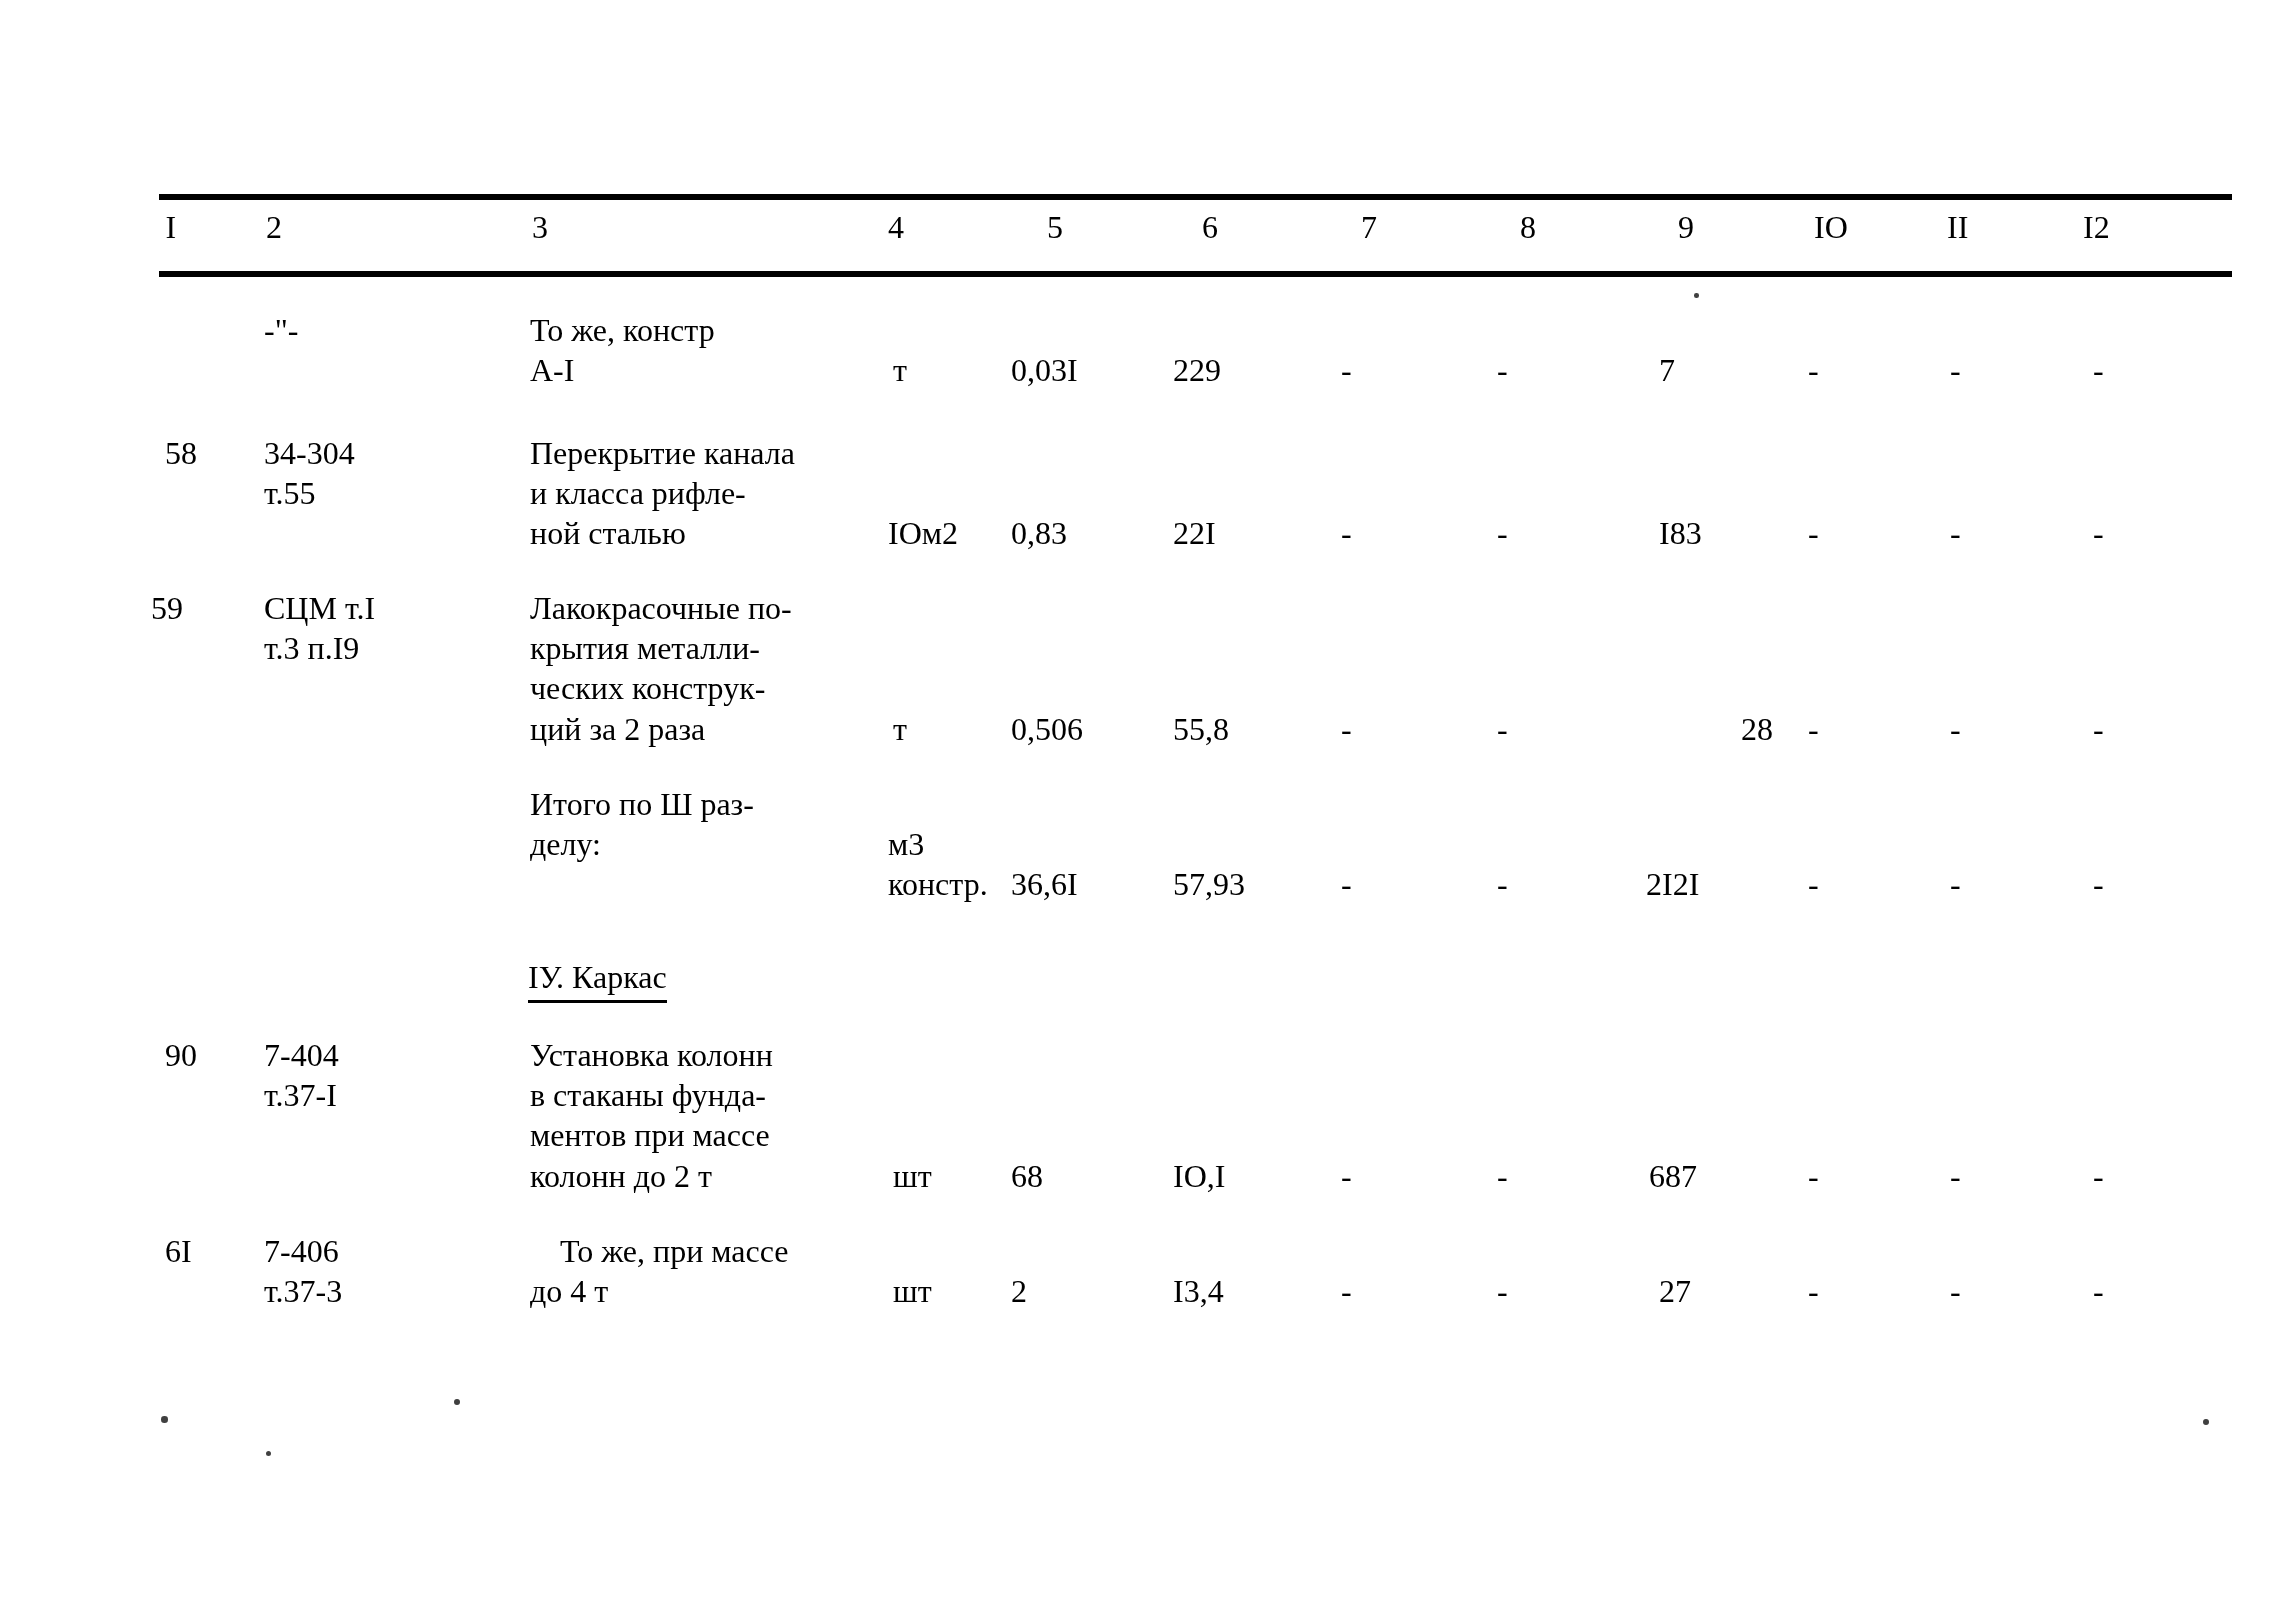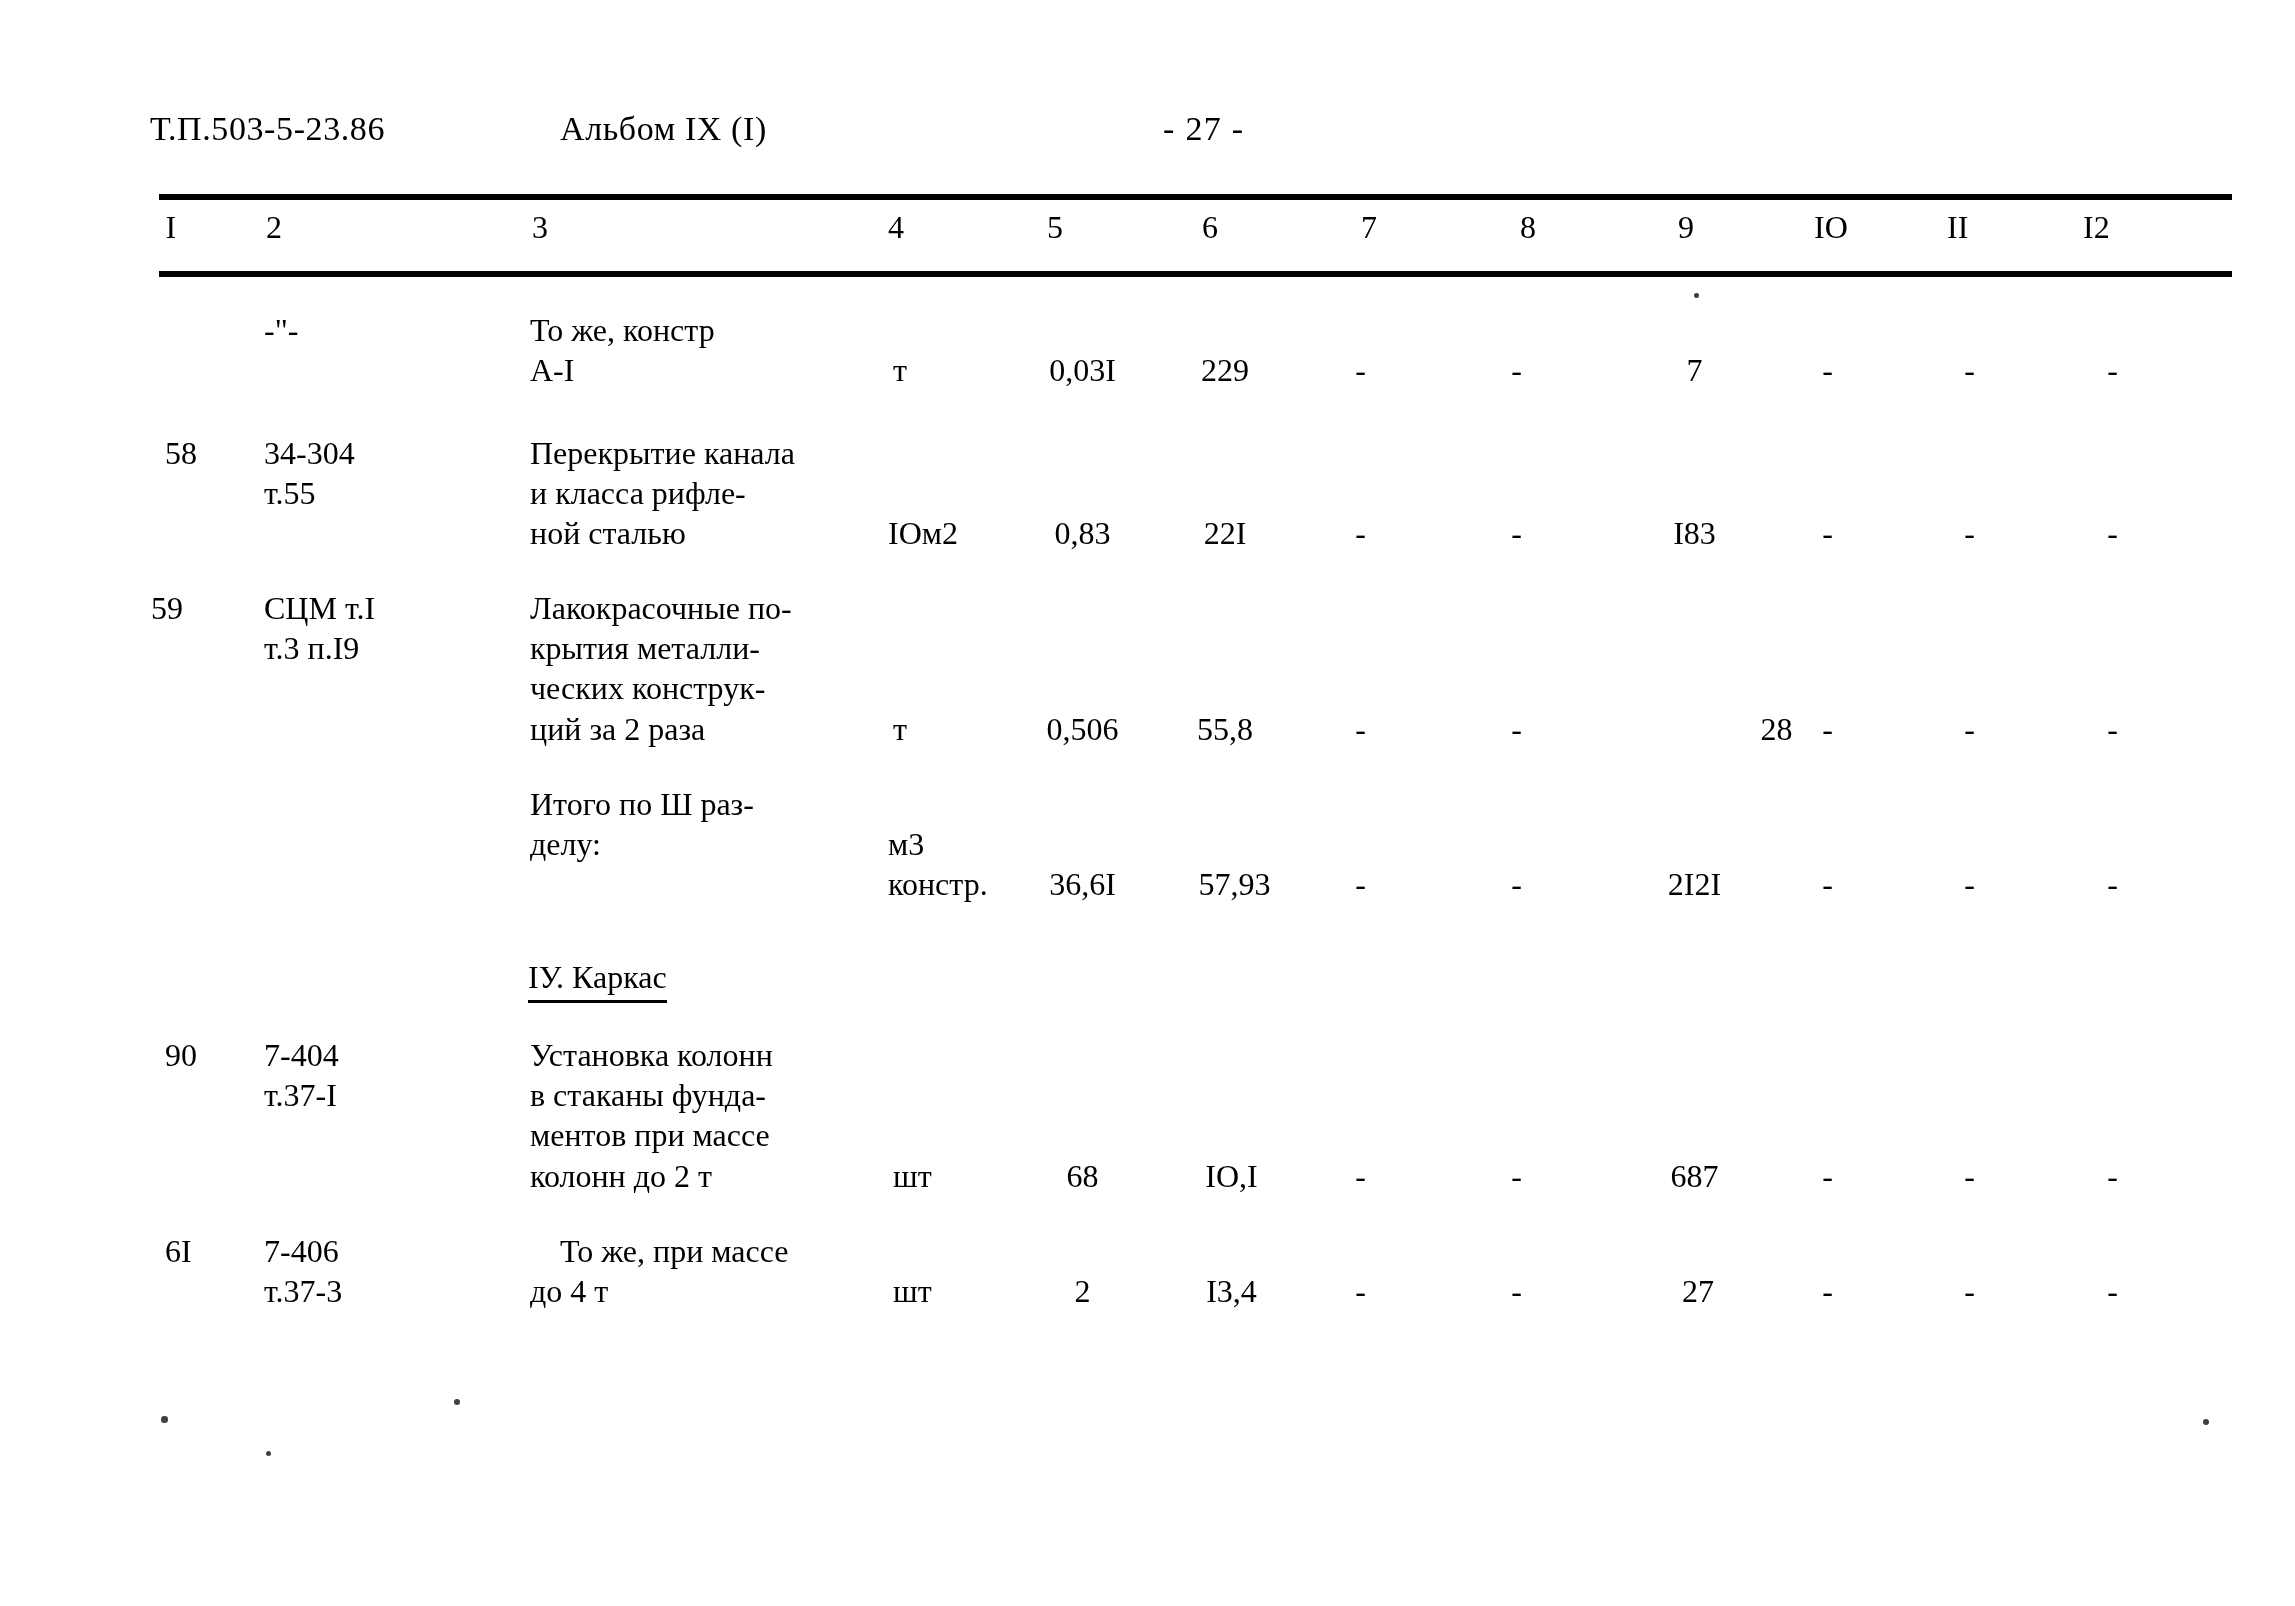--- a/index.html
+++ b/index.html
@@ -118,11 +118,6 @@
 
 <div class="page">
 
-  <div class="doc-header">
-    <div class="doc-code">Т.П.503-5-23.86</div>
-    <div class="album-title">Альбом IX (I)</div>
-    <div class="page-number">- 27 -</div>
-  </div>
 
   <div class="rule rule-top"></div>
   <div class="rule rule-bottom"></div>

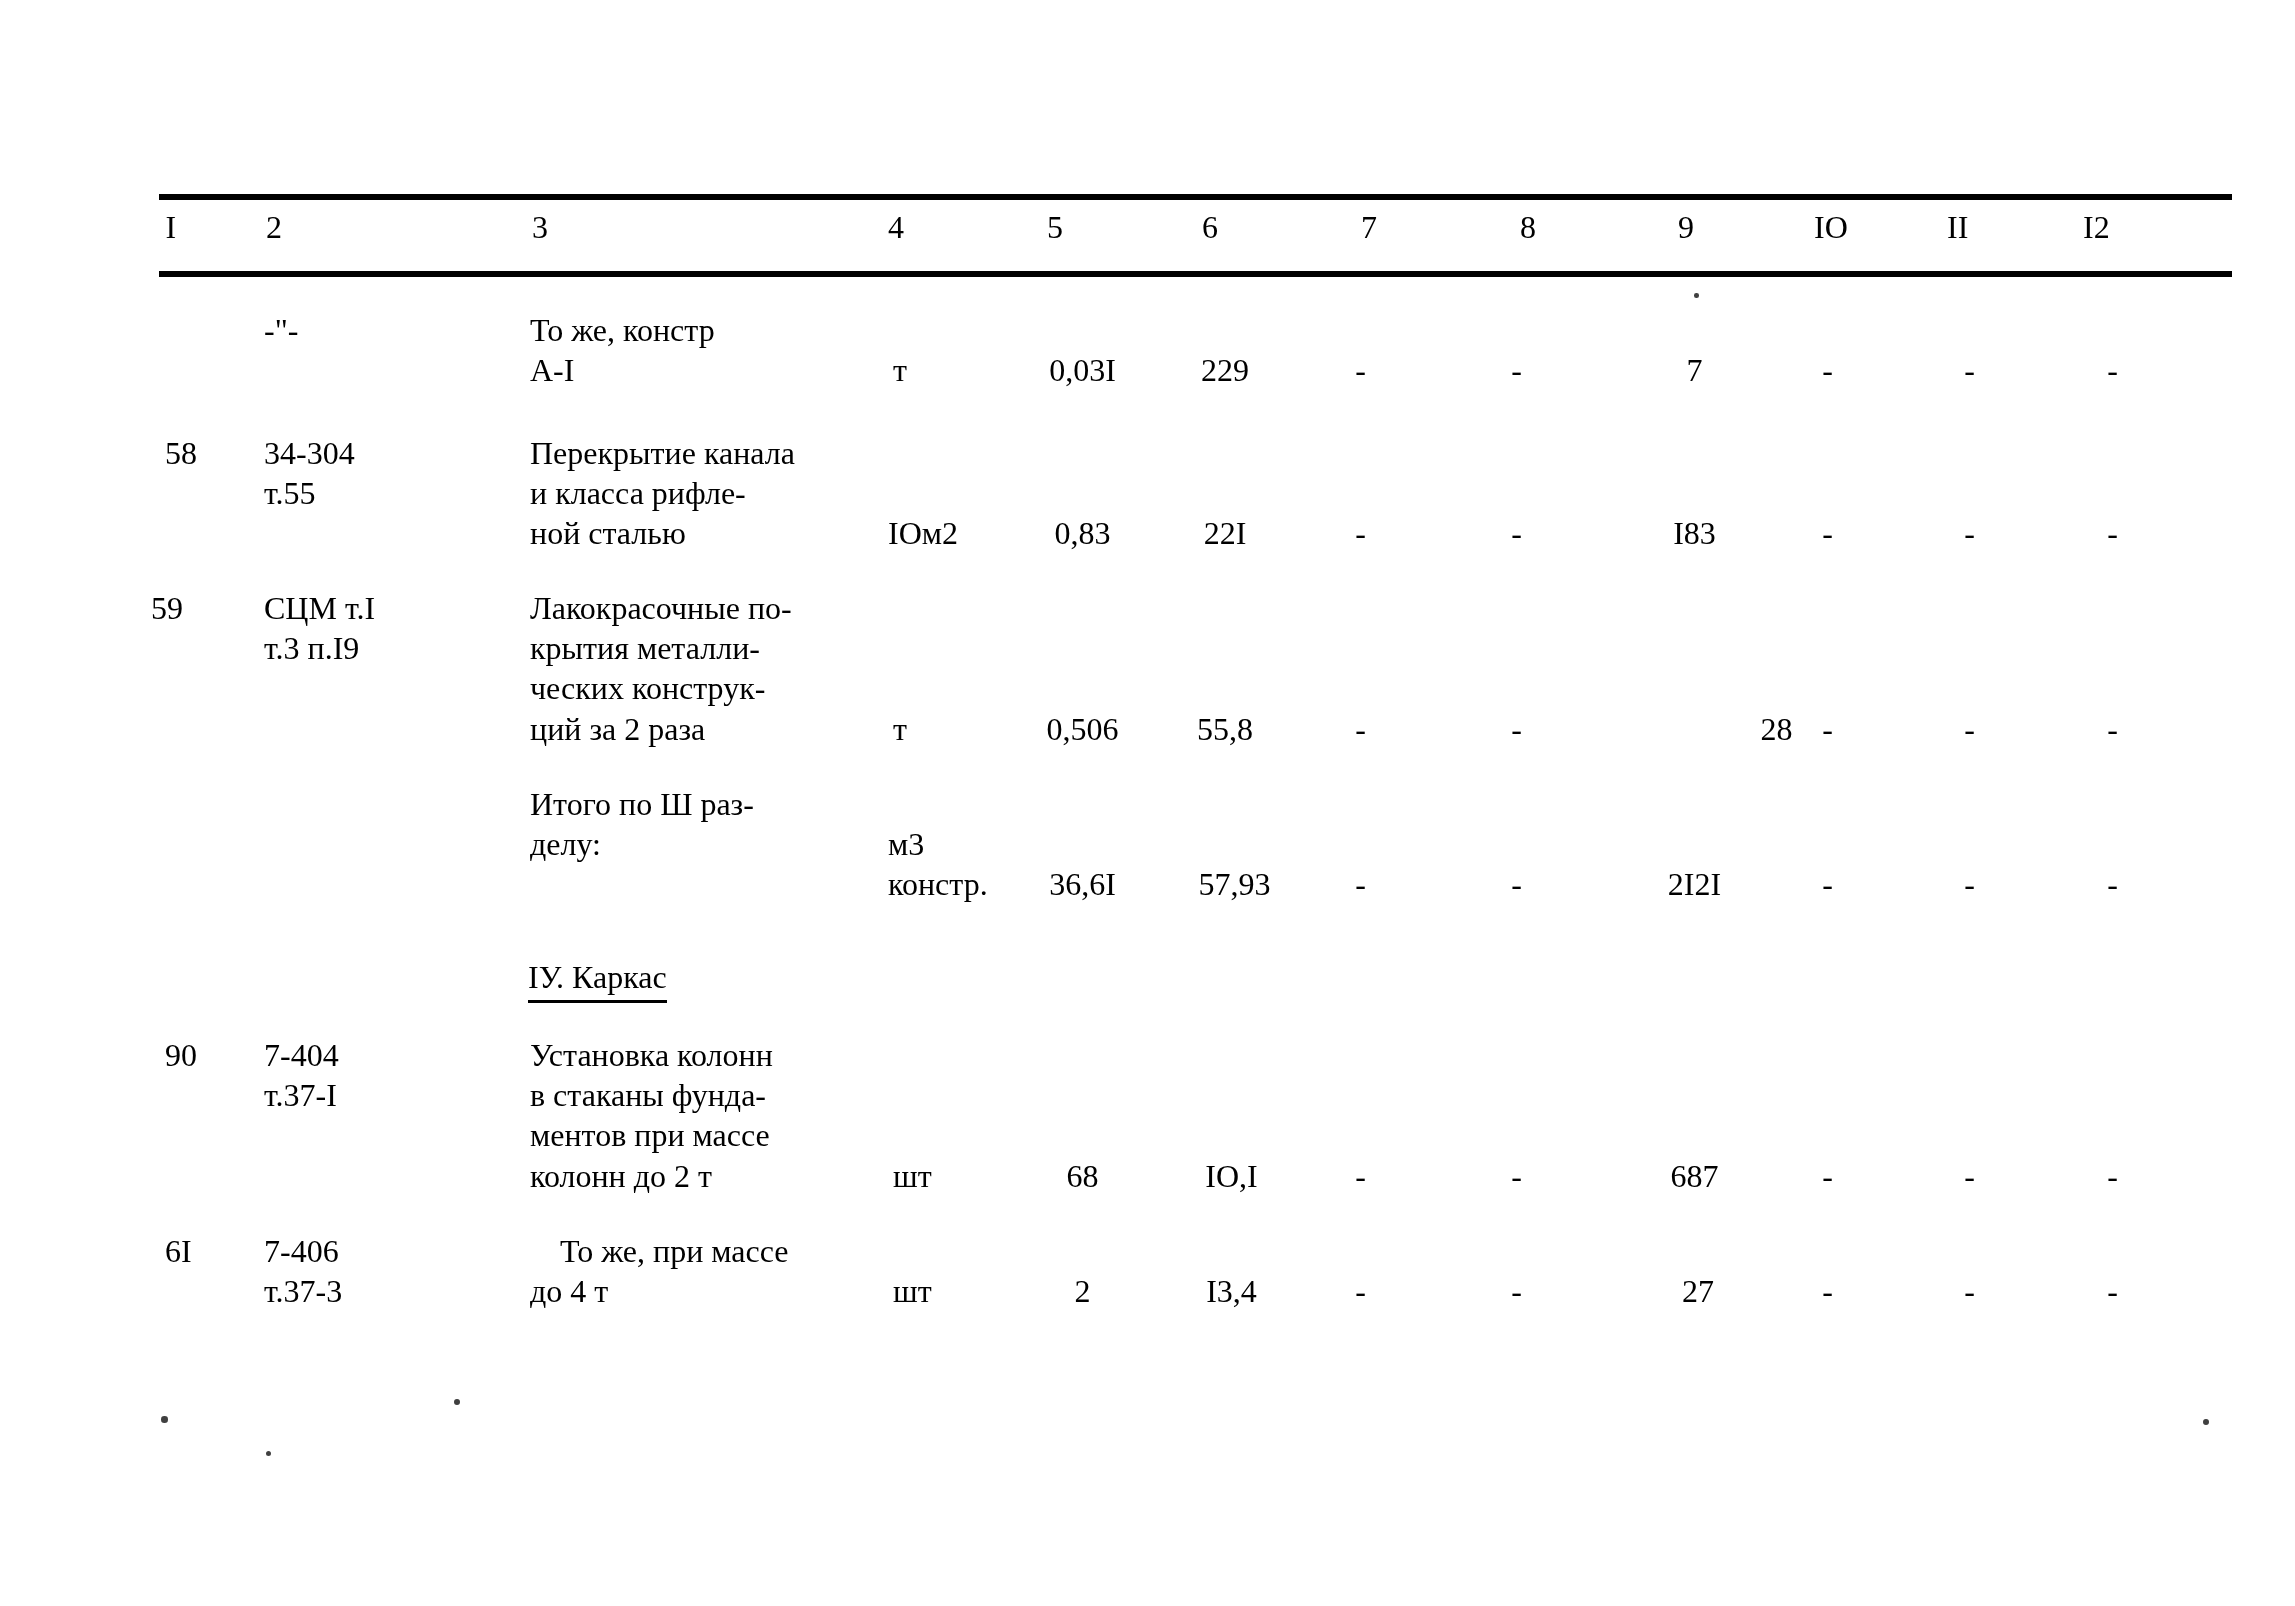--- a/index.html
+++ b/index.html
@@ -95,7 +95,7 @@
     line-height: 40px;
     white-space: pre;
   }
-  .cell.num { text-align: center; }
+  .cell.num { text-align: left; }
 
   .section-head {
     position: absolute;

